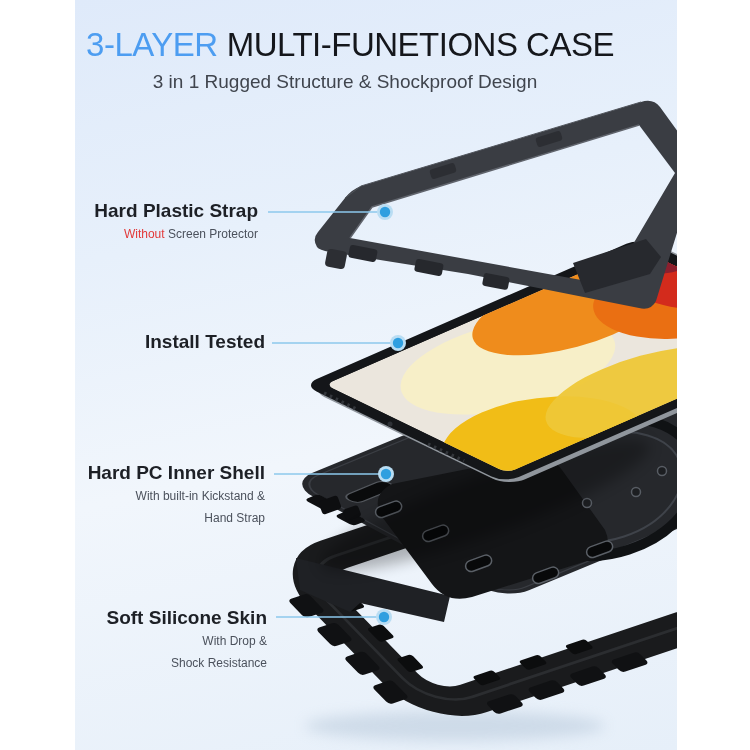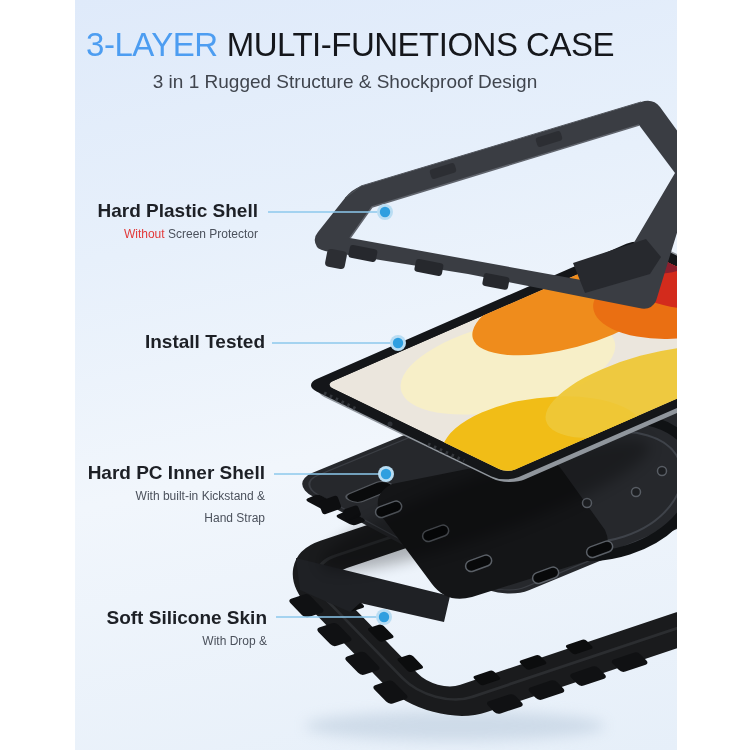--- a/index.html
+++ b/index.html
@@ -176,7 +176,7 @@
 <div class="subtitle">3 in 1 Rugged Structure &amp; Shockproof Design</div>
 
 <div class="callout c1">
-  <div class="callout-title">Hard Plastic Shell</div>
+  <div class="callout-title">Hard Plastic Strap</div>
   <div class="callout-sub"><span class="red">Without</span><span> Screen Protector</span></div>
 </div>
 

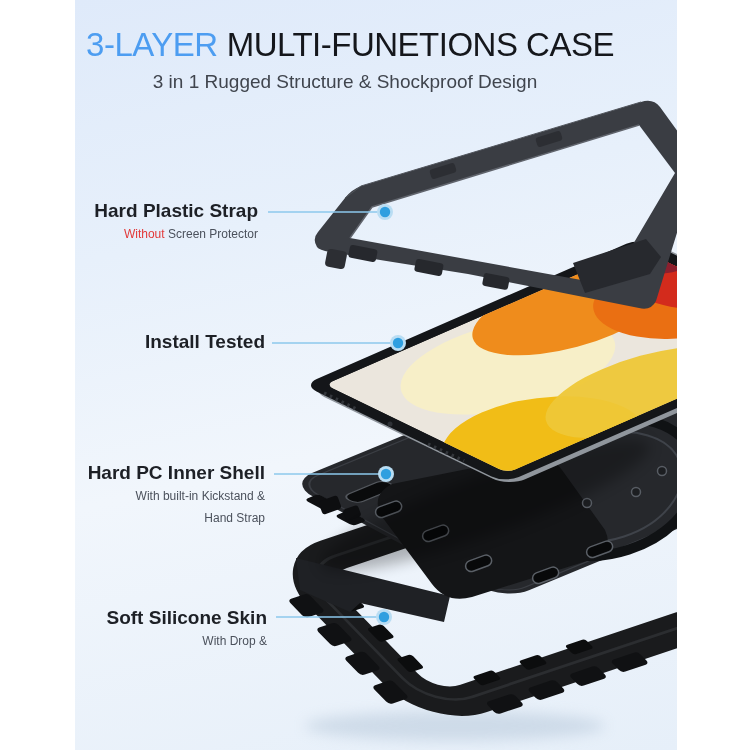--- a/index.html
+++ b/index.html
@@ -193,6 +193,7 @@
 <div class="callout c4">
   <div class="callout-title">Soft Silicone Skin</div>
   <div class="callout-sub">With Drop &amp;</div>
+  <div class="callout-sub">Shock Resistance</div>
 </div>
 
 </body></html>

